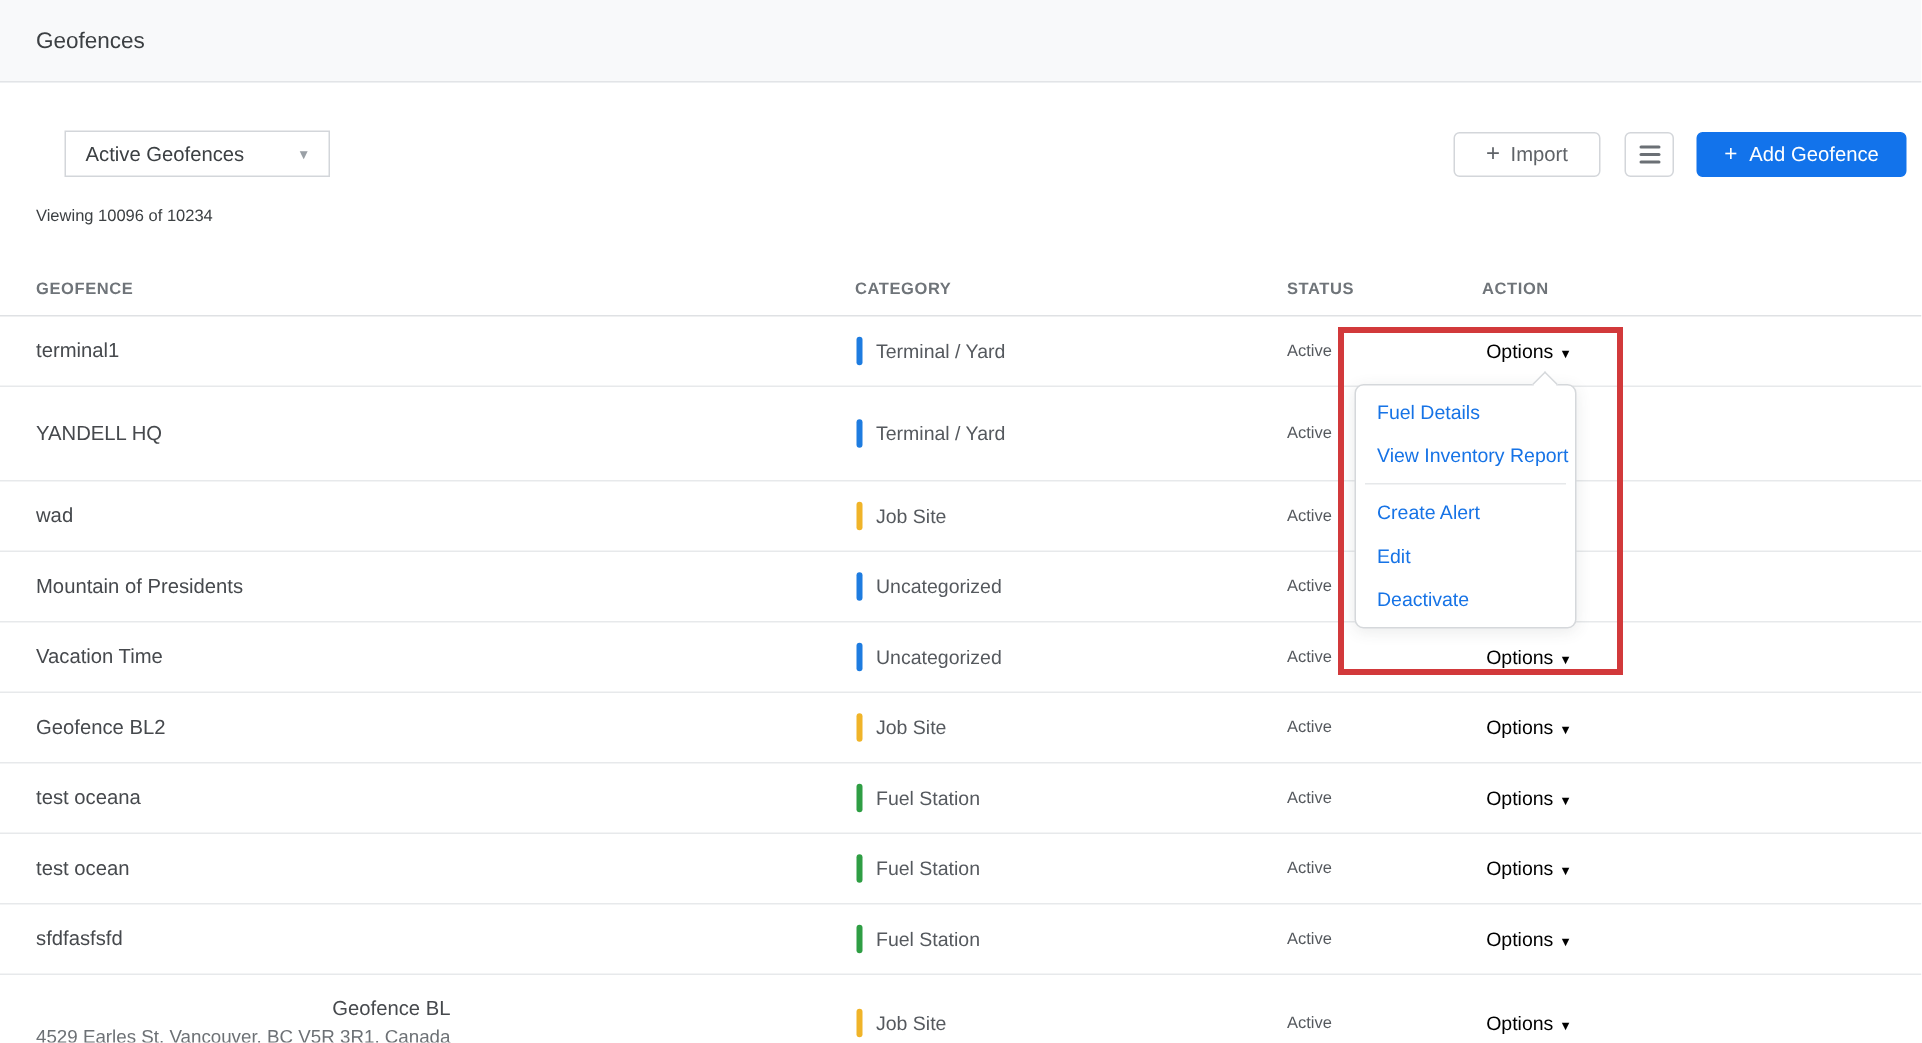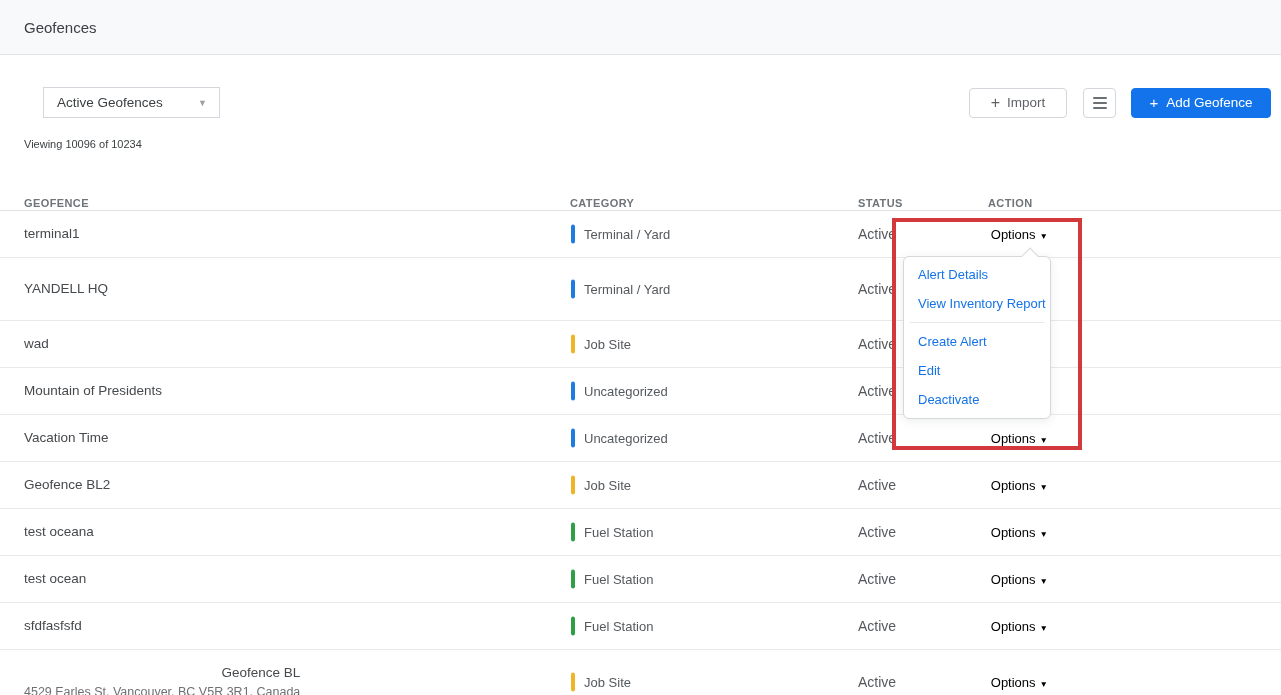--- a/index.html
+++ b/index.html
@@ -86,7 +86,7 @@
     border-bottom: 1px solid #dfe1e4;
   }
   .th {
-    position: absolute; top: 19px;
+    position: absolute; top: 9px;
     font-size: 11px; font-weight: bold; color: #6f7479; letter-spacing: 0.4px;
   }
   .th-geofence { left: 24px; }

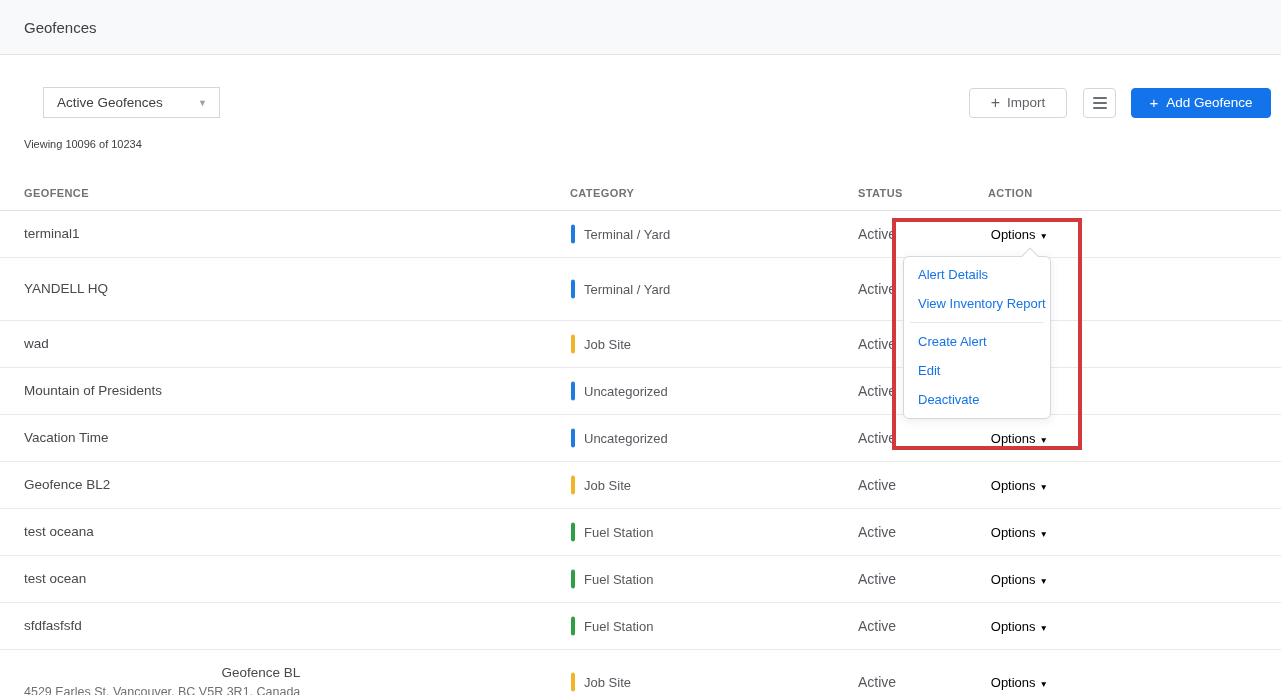--- a/index.html
+++ b/index.html
@@ -114,7 +114,7 @@
   .cat-label { font-size: 13px; color: #55595e; }
   .cell-status {
     position: absolute; left: 858px; top: 50%; transform: translateY(-50%);
-    font-size: 14px; color: #55595e;
+    font-size: 11px; color: #55595e;
   }
   .cell-action {
     position: absolute; right: 233px; top: 50%; transform: translateY(-50%);

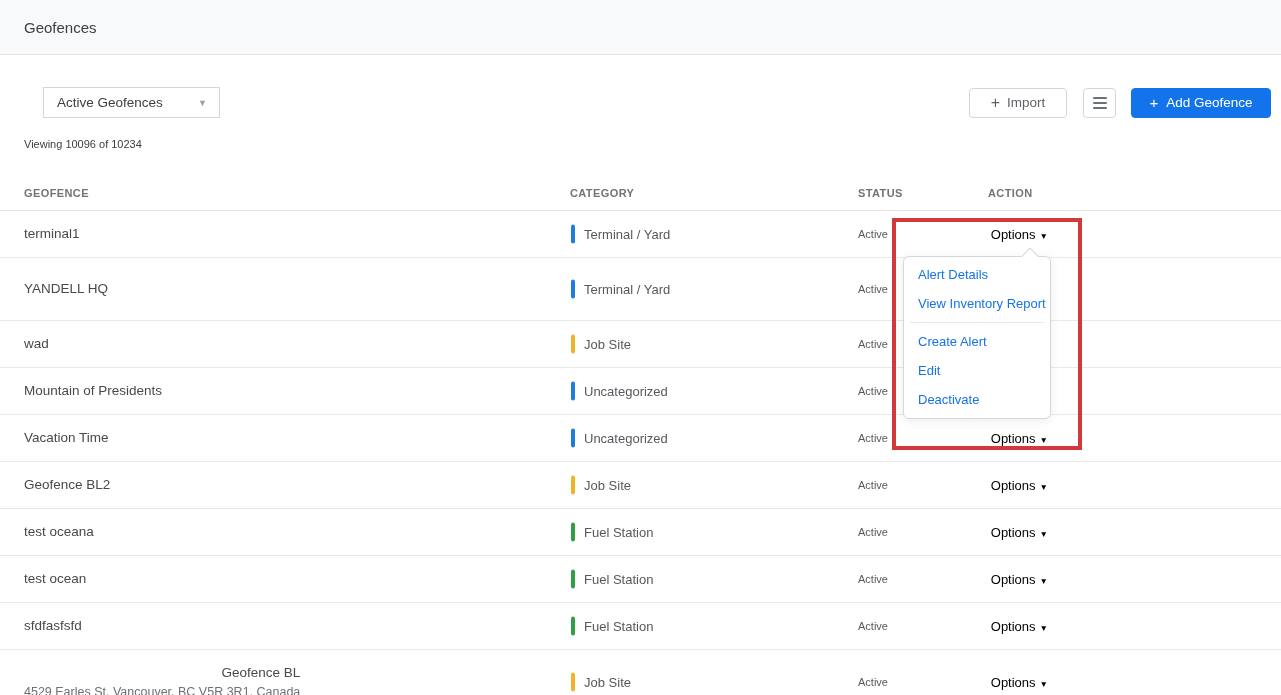--- a/index.html
+++ b/index.html
@@ -350,7 +350,7 @@
 <div class="dropdown-menu">
   <div class="dropdown-caret"></div>
   <div id="menu-items">
-      <div class="menu-item">Alert Details</div>
+      <div class="menu-item">Fuel Details</div>
       <div class="menu-item">View Inventory Report</div>
       <div class="menu-divider"></div>
       <div class="menu-item">Create Alert</div>

